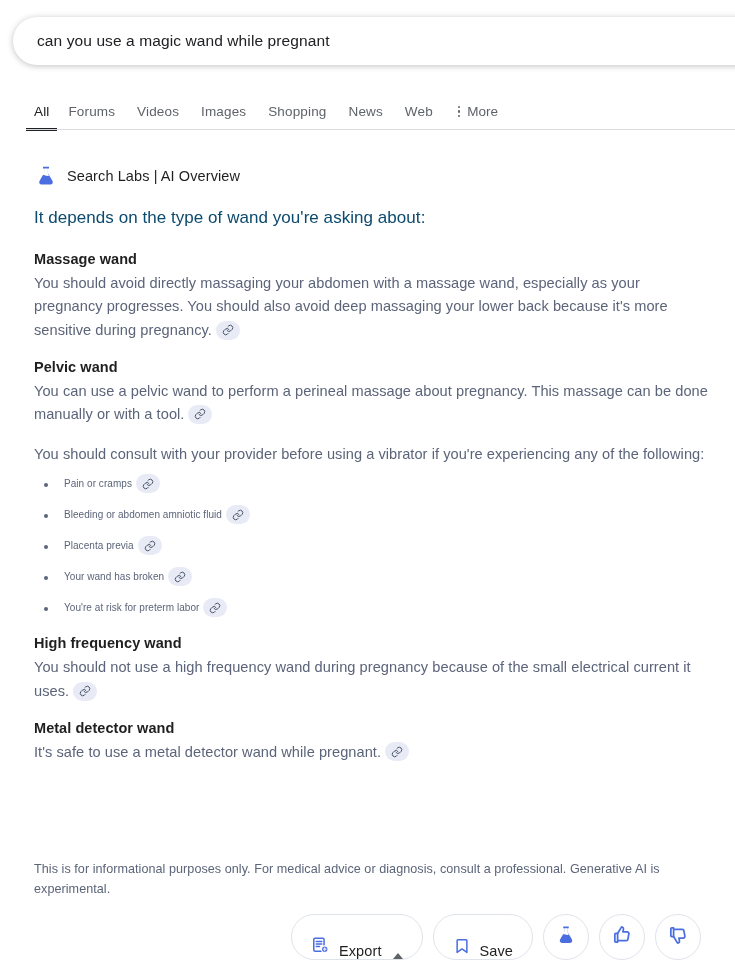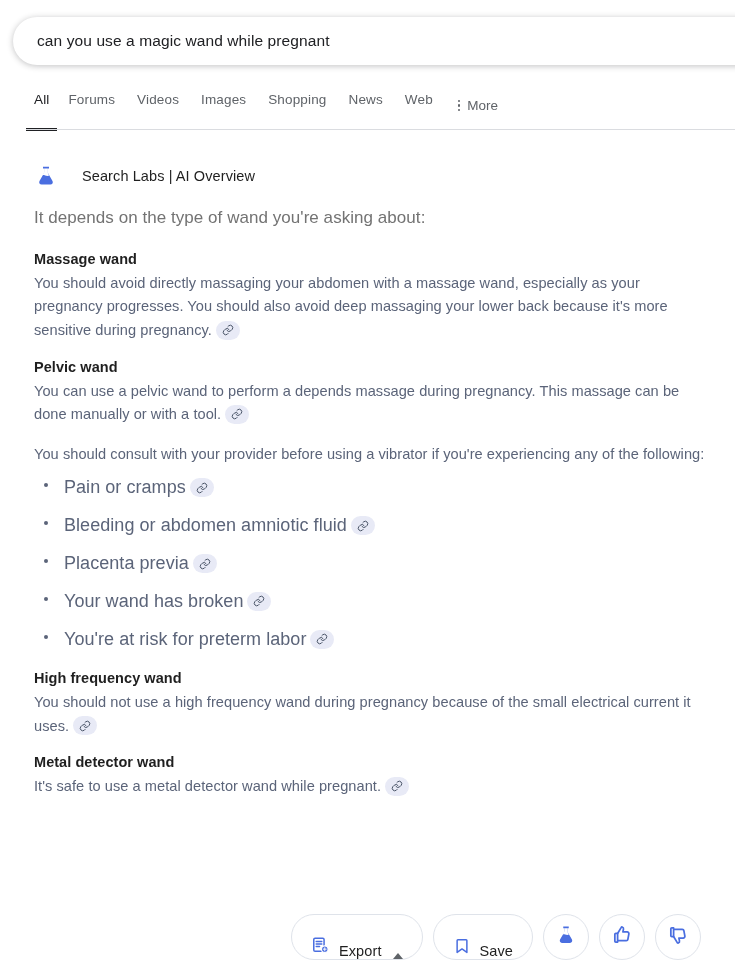--- a/index.html
+++ b/index.html
@@ -36,7 +36,7 @@
   
   .tabs {
     position: absolute; left: 26px; top: 92px;
-    display: flex; gap: 0;
+    display: flex; align-items: flex-end; gap: 0;
     height: 38px;
   }
   .tab {

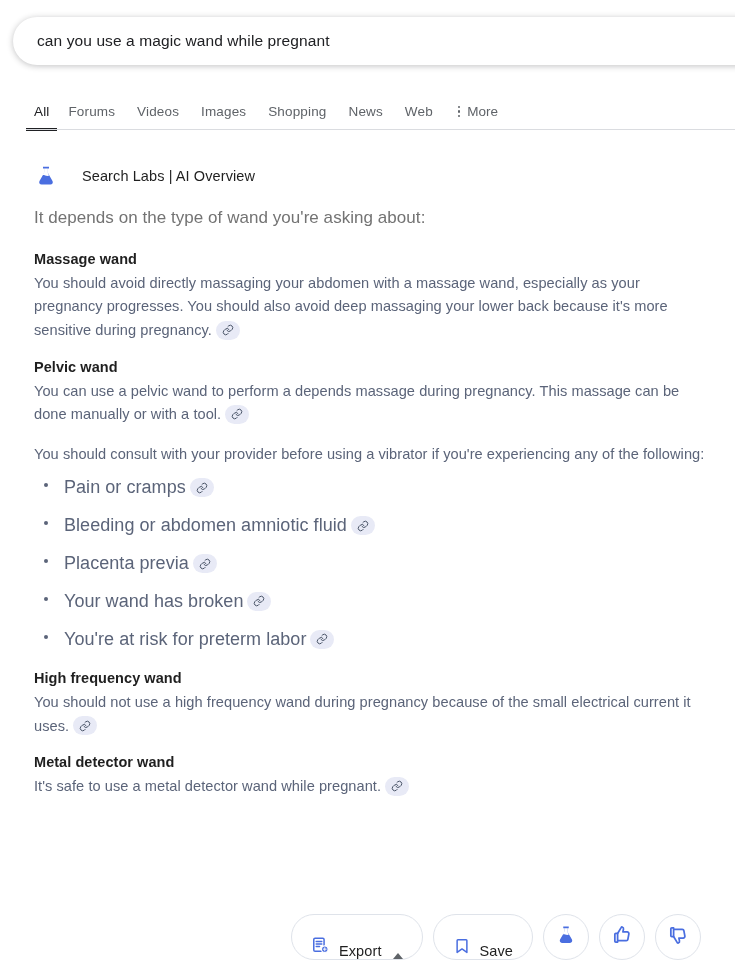--- a/index.html
+++ b/index.html
@@ -69,7 +69,7 @@
   
   .ai-header {
     position: absolute; left: 34px; top: 164px;
-    display: flex; align-items: center; gap: 24px;
+    display: flex; align-items: center; gap: 9px;
   }
   .flask-icon { width: 24px; height: 24px; display:block; }
   .ai-header-label {

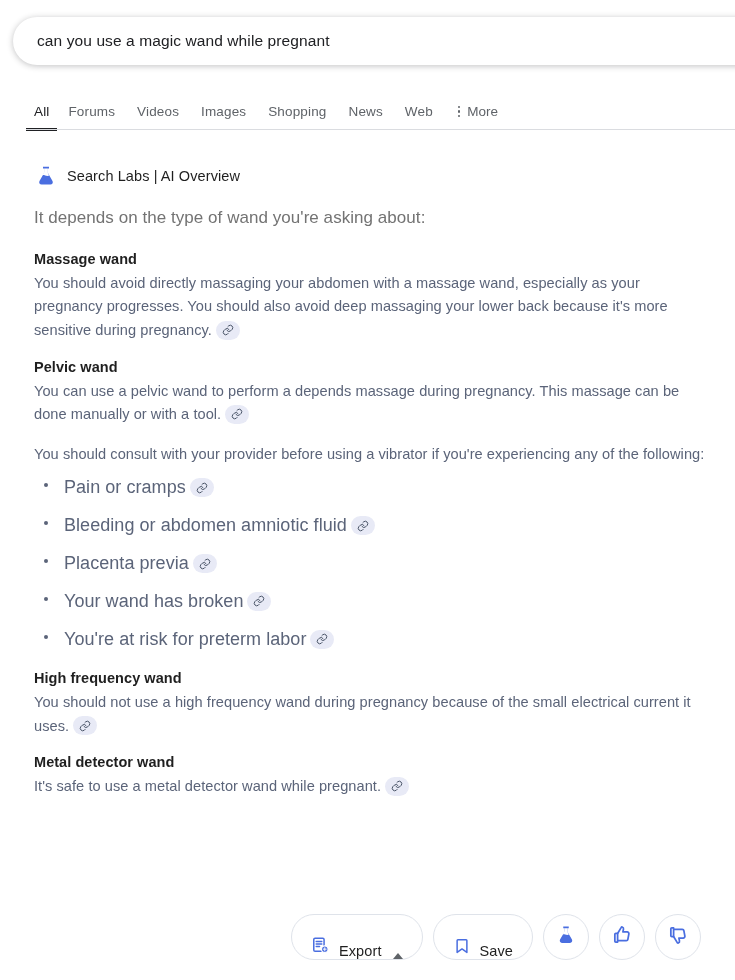--- a/index.html
+++ b/index.html
@@ -79,7 +79,7 @@
   
   .content { position: absolute; left: 34px; top: 206px; width: 678px; }
   .intro {
-    font-size: 17px; color: #737373; line-height: 1.45;
+    font-size: 17px; color: #0c4a6e; line-height: 1.45;
     margin: 0 0 20px 0; letter-spacing: .05px;
   }
   .section { margin-bottom: 16px; }

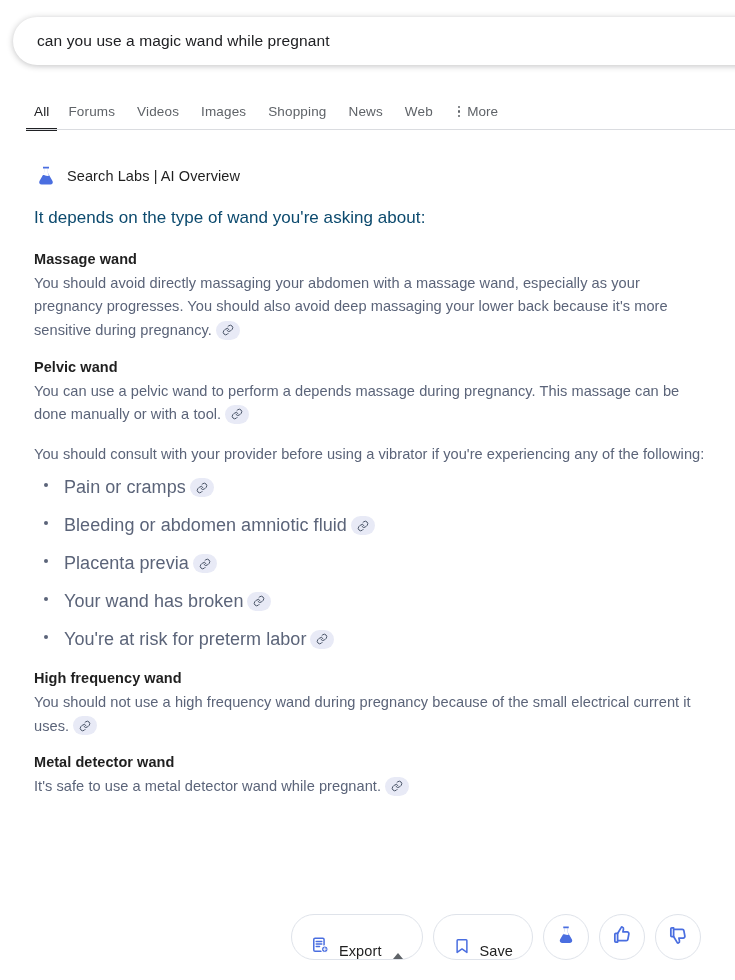--- a/index.html
+++ b/index.html
@@ -206,7 +206,7 @@
 
     <div class="section">
       <div class="section-title">Pelvic wand</div>
-      <p class="section-body"><span>You can use a pelvic wand to perform a depends massage during pregnancy. This massage can be done manually or with a tool.</span><span class="cite">
+      <p class="section-body"><span>You can use a pelvic wand to perform a perineal massage about pregnancy. This massage can be done manually or with a tool.</span><span class="cite">
             <svg width="12" height="12" viewBox="0 0 24 24" fill="none" stroke="#4a5568" stroke-width="2" stroke-linecap="round">
               <path d="M10 13a5 5 0 007.5.5l3-3a5 5 0 00-7-7l-1.7 1.7"></path>
               <path d="M14 11a5 5 0 00-7.5-.5l-3 3a5 5 0 007 7l1.7-1.7"></path>

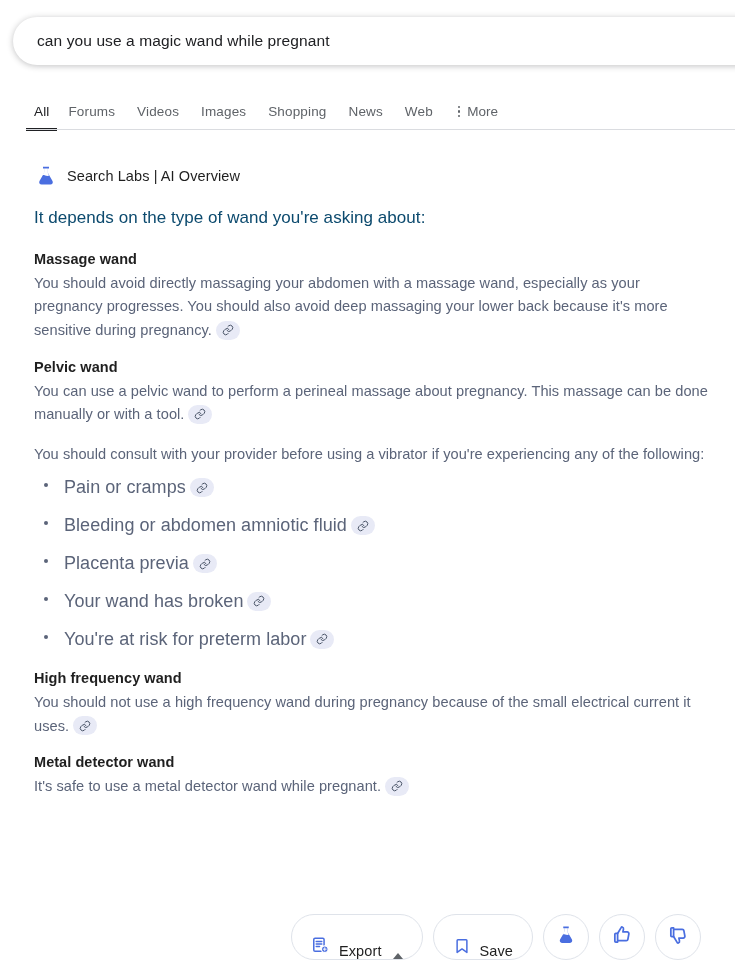--- a/index.html
+++ b/index.html
@@ -96,7 +96,7 @@
   }
   ul.bullets li {
     position: relative; padding-left: 30px;
-    font-size: 18px; color: #5b6479;
+    font-size: 10px; color: #5b6479;
     line-height: 1.55; margin-bottom: 10px;
     letter-spacing: .05px;
   }

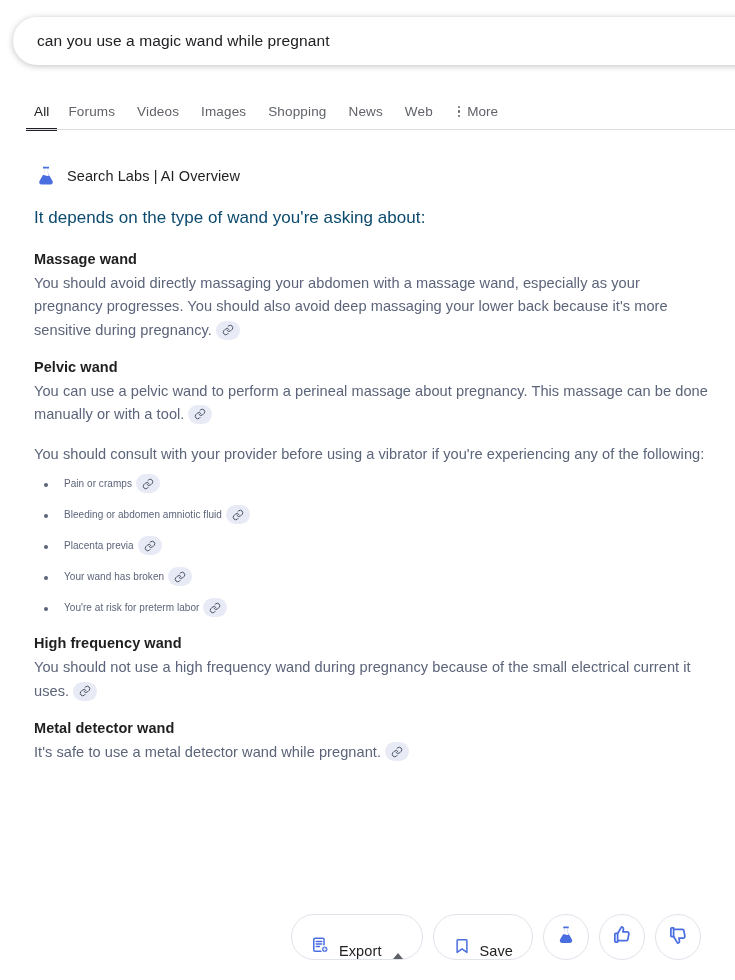--- a/index.html
+++ b/index.html
@@ -272,6 +272,10 @@
 
   </div>
 
+  <div class="disclaimer">
+    <span>This is for informational purposes only. For medical advice or diagnosis, consult a professional.</span>
+    <span>Generative AI is experimental.</span>
+  </div>
 
   <div class="actions">
 

